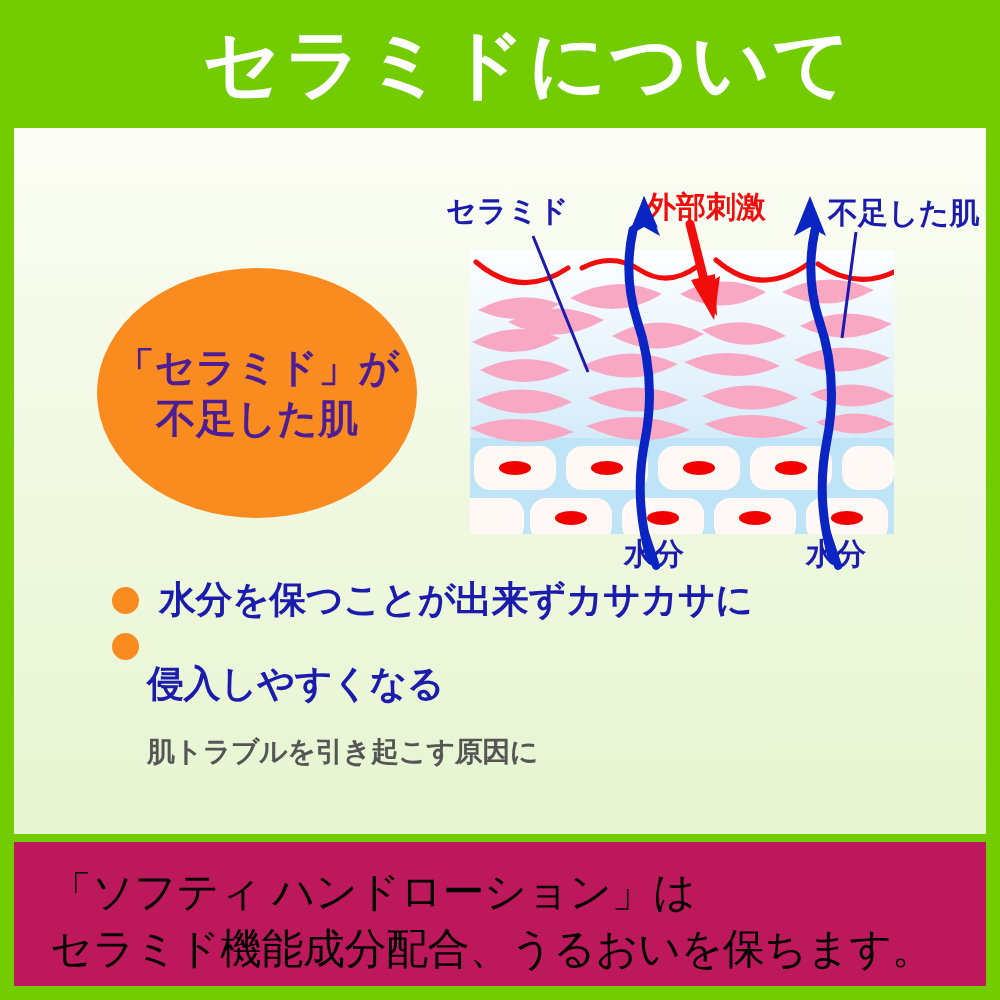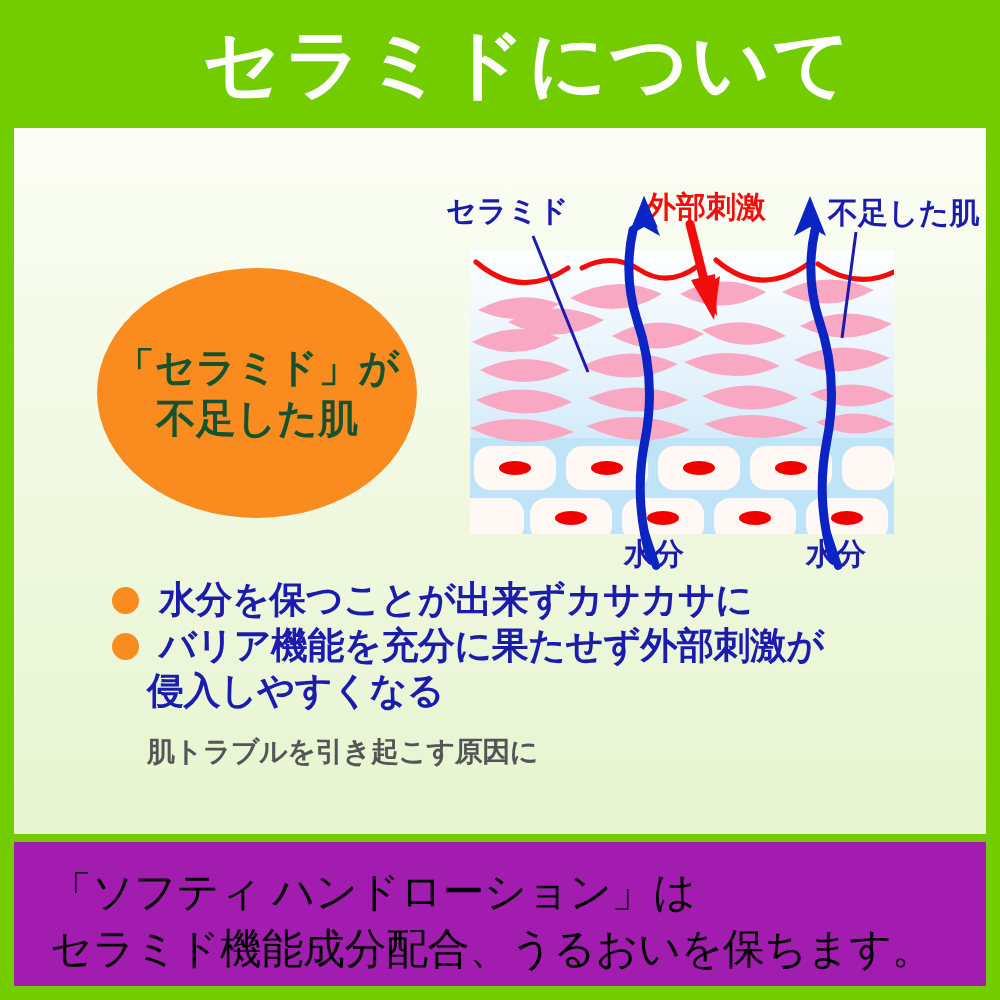--- a/index.html
+++ b/index.html
@@ -42,7 +42,7 @@
     text-align:center;
   }
   .orange-ellipse .line{
-    color:#14532d;font-size:40px;font-weight:bold;line-height:1.28;
+    color:#4c1d95;font-size:40px;font-weight:bold;line-height:1.28;
     white-space:nowrap;
   }
 

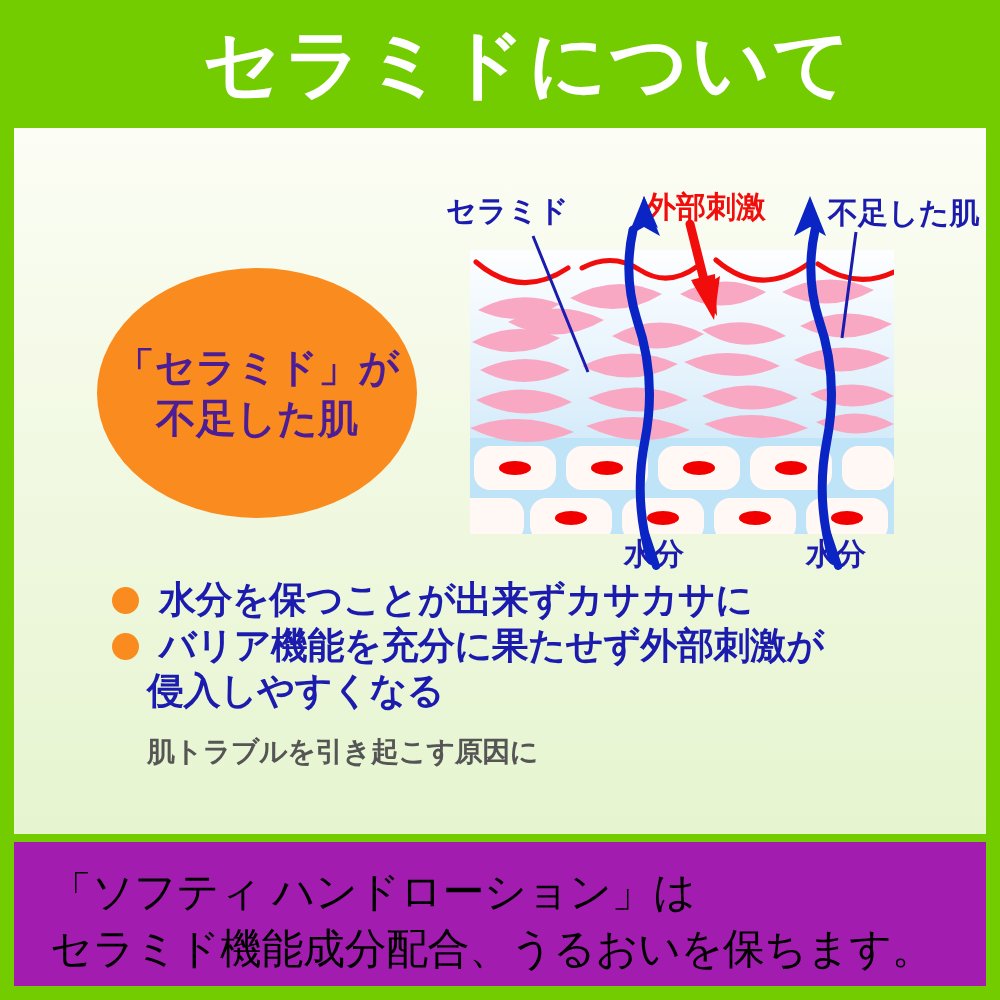--- a/index.html
+++ b/index.html
@@ -231,9 +231,6 @@
     </div>
     <div class="bullet-row">
       <div class="dot"></div>
-      <div>
-        <div class="bullet-text">バリア機能を充分に果たせず外部刺激が</div>
-      </div>
     </div>
     <div class="indent-line">侵入しやすくなる</div>
   </div>

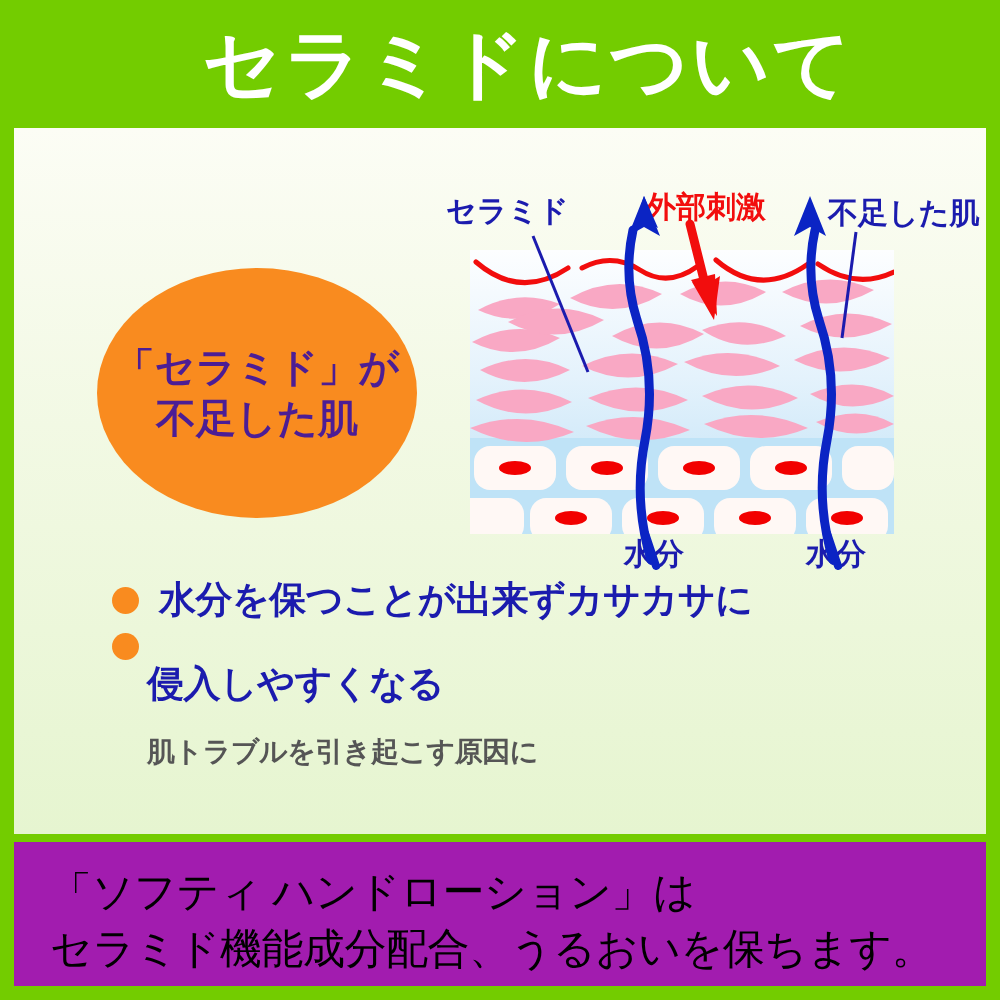--- a/index.html
+++ b/index.html
@@ -88,7 +88,7 @@
   
   .footer{
     position:absolute;left:14px;top:842px;width:972px;height:144px;
-    background:#a21caf;
+    background:#be185d;
     border:0;
     box-sizing:border-box;
   }

